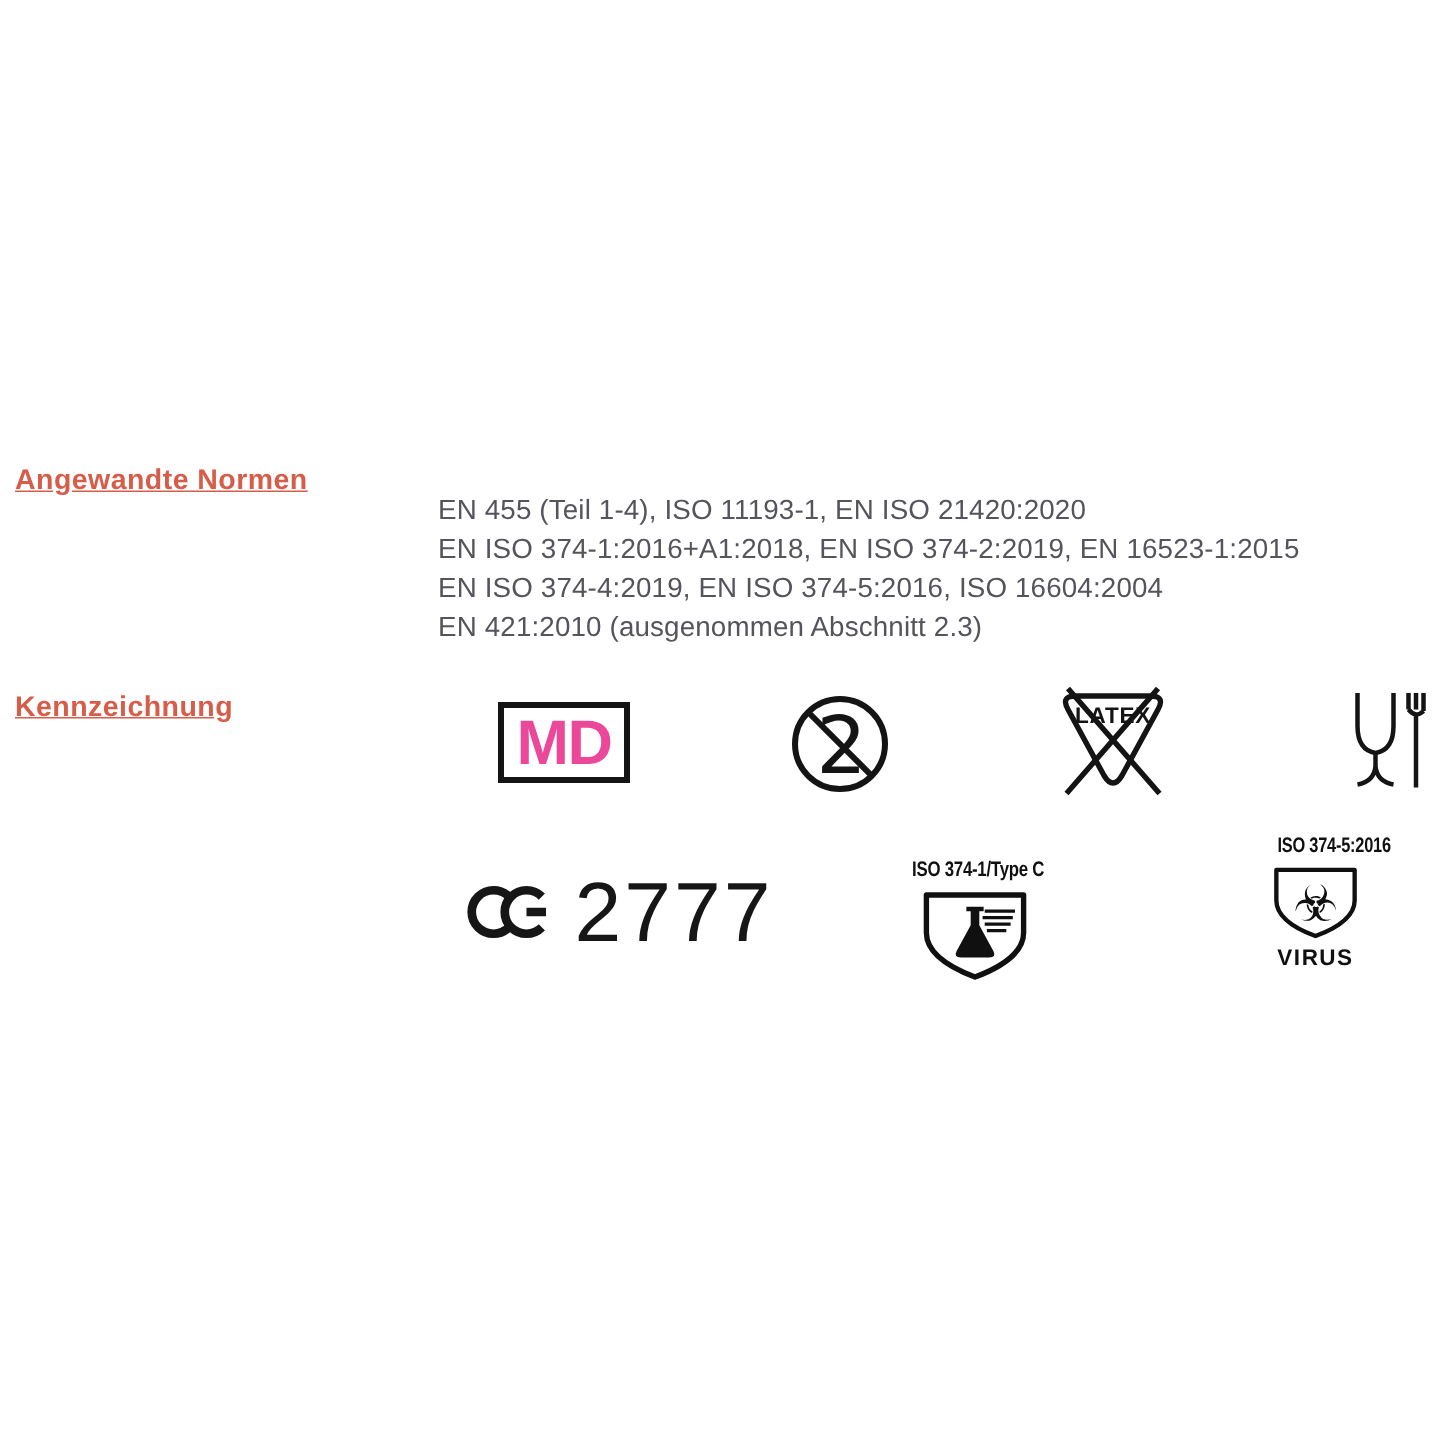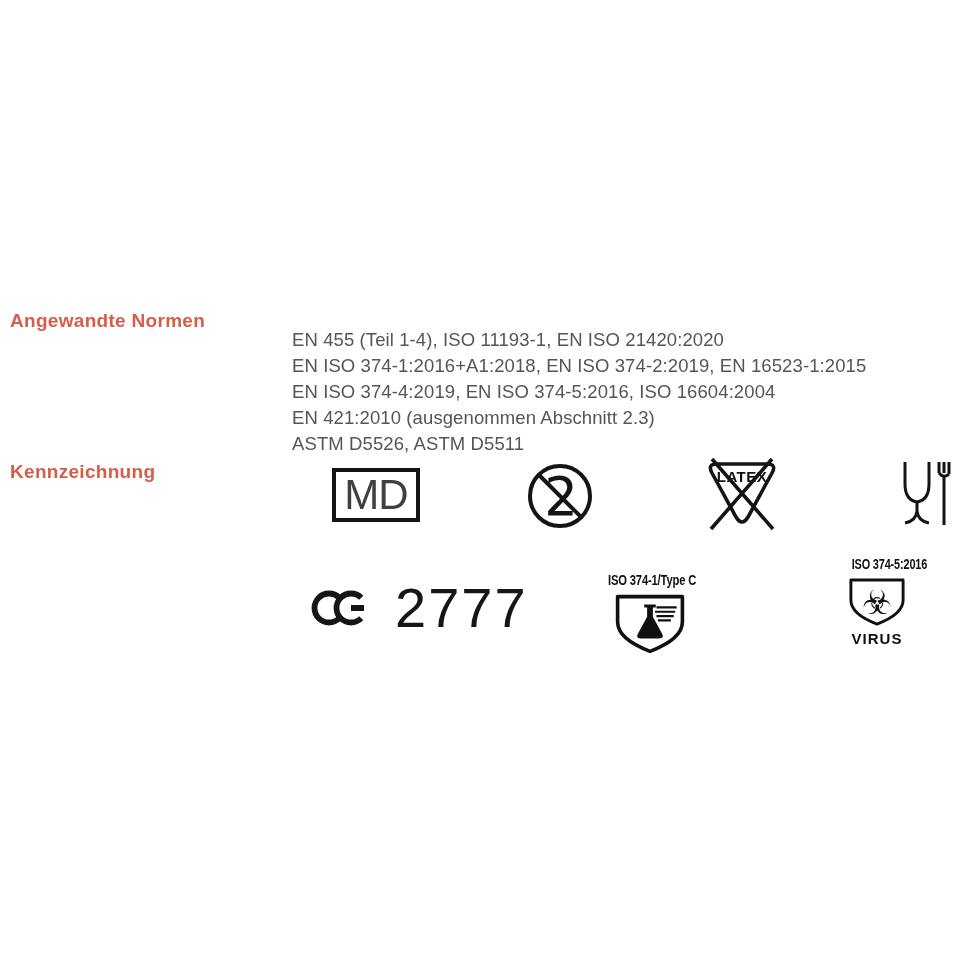--- a/index.html
+++ b/index.html
@@ -20,6 +20,7 @@
     font-size: 19px;
     letter-spacing: 0.3px;
     white-space: nowrap;
+    text-decoration: underline;
   }
   #heading-normen { top: 310px; }
   #heading-kennzeichnung { top: 461px; }

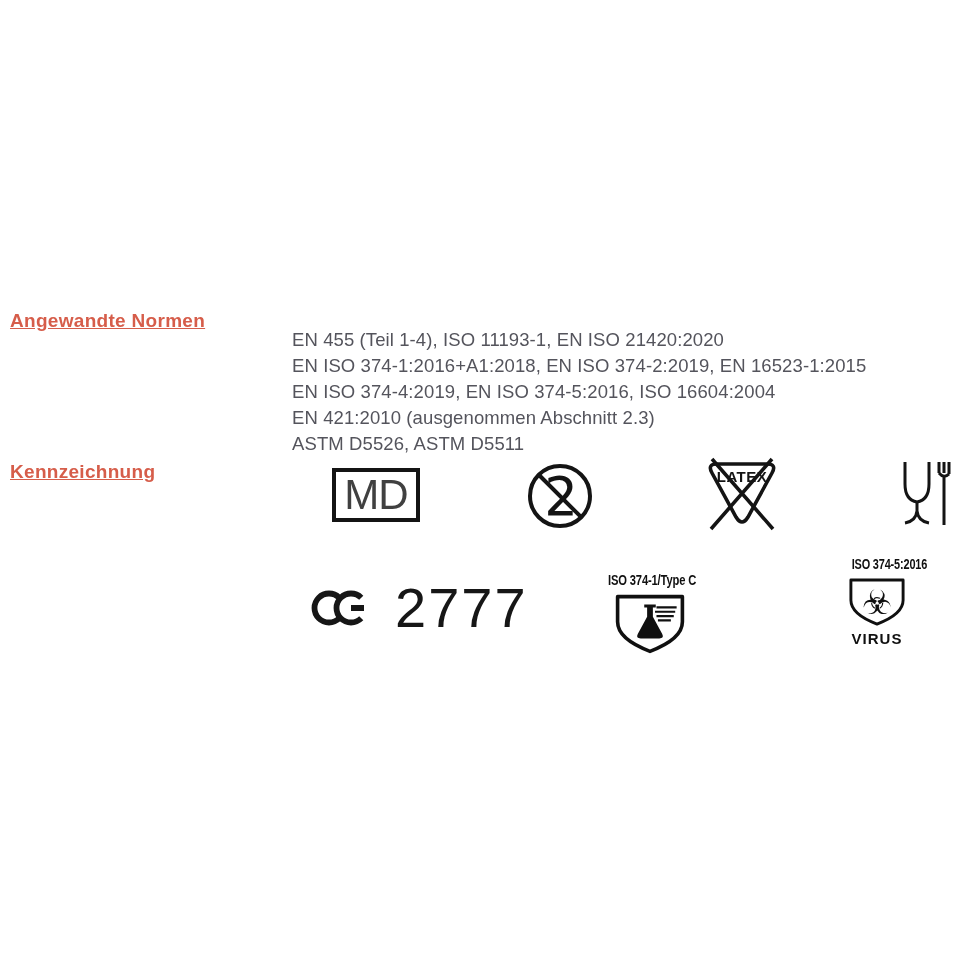--- a/index.html
+++ b/index.html
@@ -101,7 +101,6 @@
     <div>EN ISO 374-1:2016+A1:2018, EN ISO 374-2:2019, EN 16523-1:2015</div>
     <div>EN ISO 374-4:2019, EN ISO 374-5:2016, ISO 16604:2004</div>
     <div>EN 421:2010 (ausgenommen Abschnitt 2.3)</div>
-    <div>ASTM D5526, ASTM D5511</div>
   </div>
 
   <div id="heading-kennzeichnung" class="heading">Kennzeichnung</div>

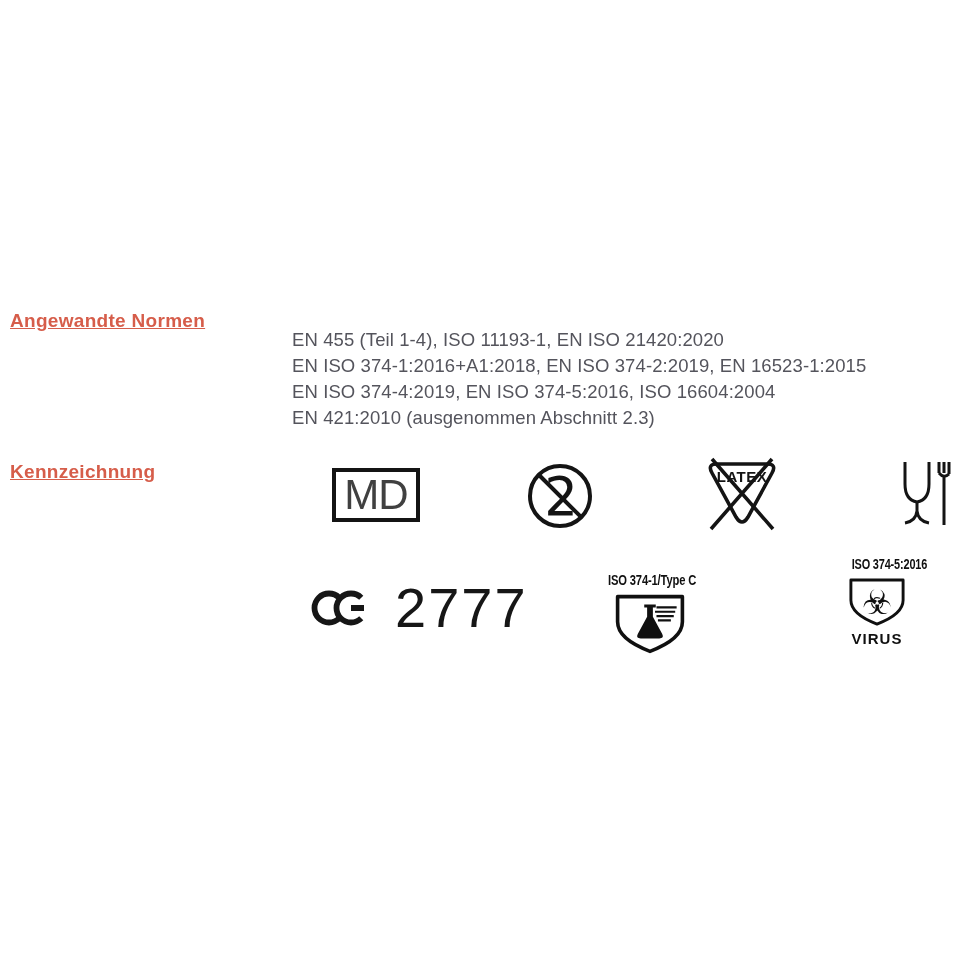--- a/index.html
+++ b/index.html
@@ -44,11 +44,11 @@
     display: flex; align-items: center; justify-content: center;
   }
   #md-box .md-text {
-    font-weight: 400;
+    font-weight: 700;
     font-size: 42px;
     line-height: 1;
     letter-spacing: -1px;
-    color: #404040;
+    color: #ec4899;
   }
   
   #ce-group {

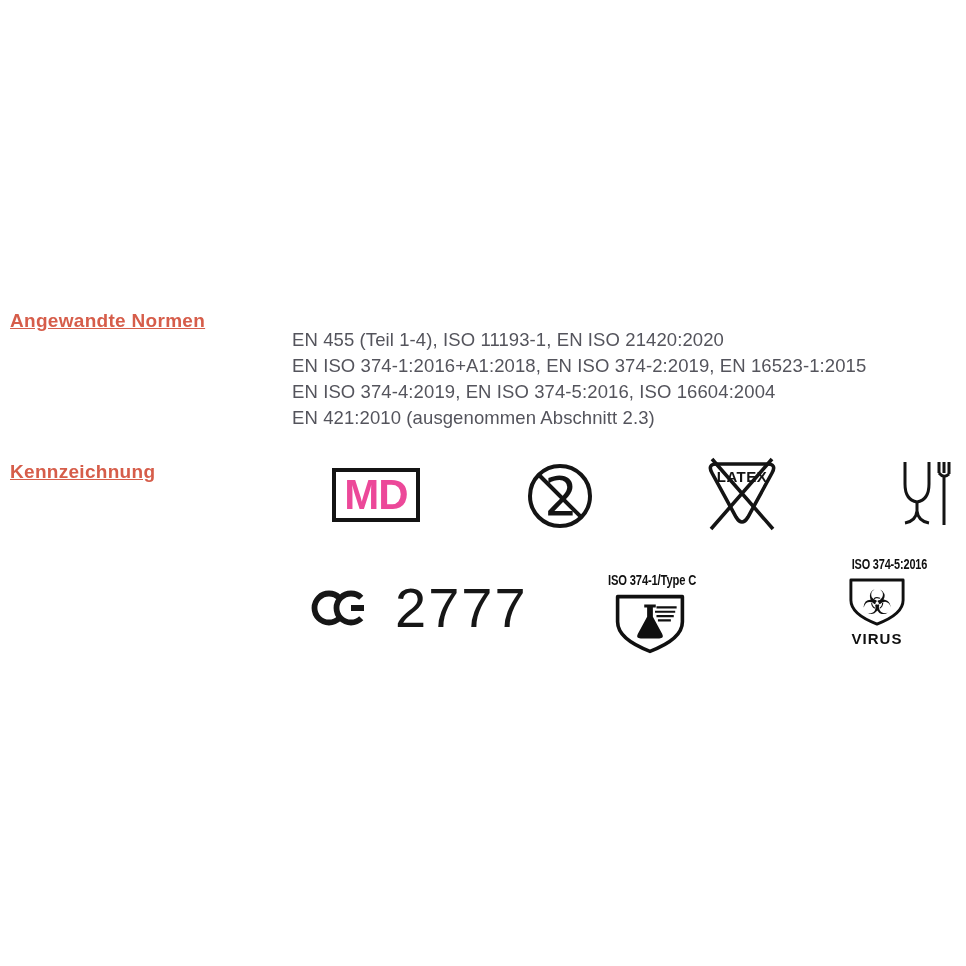--- a/index.html
+++ b/index.html
@@ -62,7 +62,7 @@
     font-weight: 400;
     color: #161616;
     letter-spacing: 2px;
-    margin-left: 28px;
+    margin-left: 16px;
     white-space: nowrap;
   }
   

